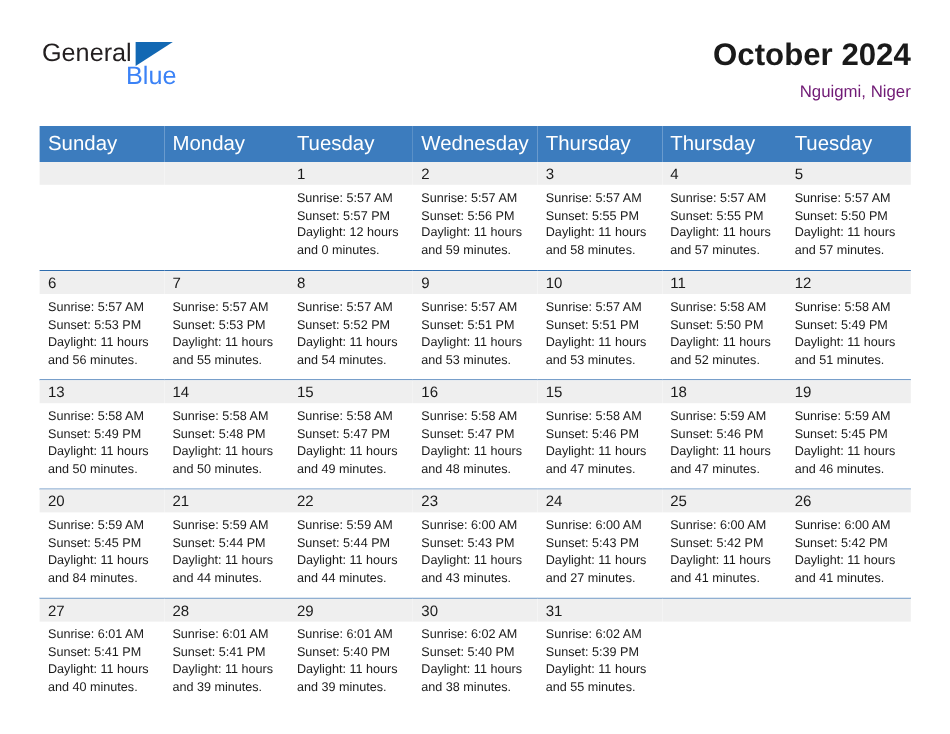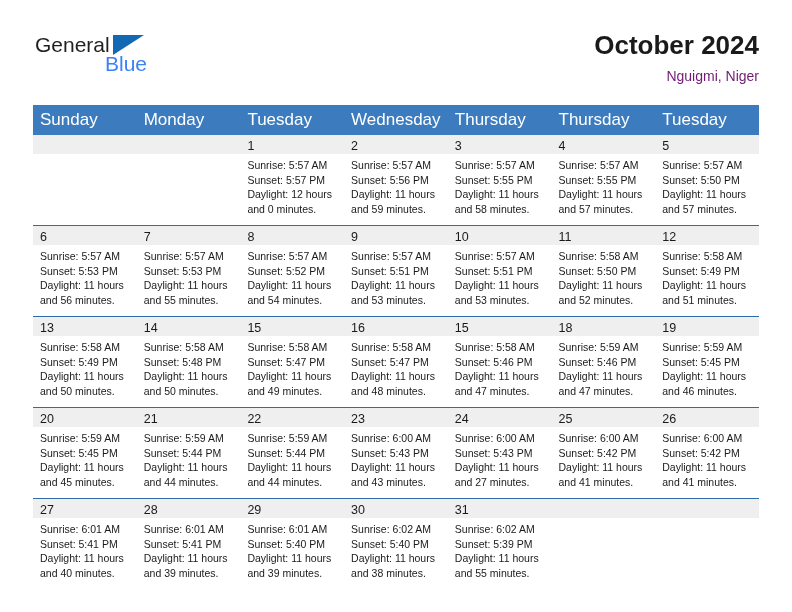--- a/index.html
+++ b/index.html
@@ -419,7 +419,7 @@
                 <div class="cell-line">Sunrise: 5:59 AM</div>
                 <div class="cell-line">Sunset: 5:45 PM</div>
                 <div class="cell-line">Daylight: 11 hours</div>
-                <div class="cell-line">and 45 minutes.</div>
+                <div class="cell-line">and 84 minutes.</div>
               </div>
             </div>
           </td>

